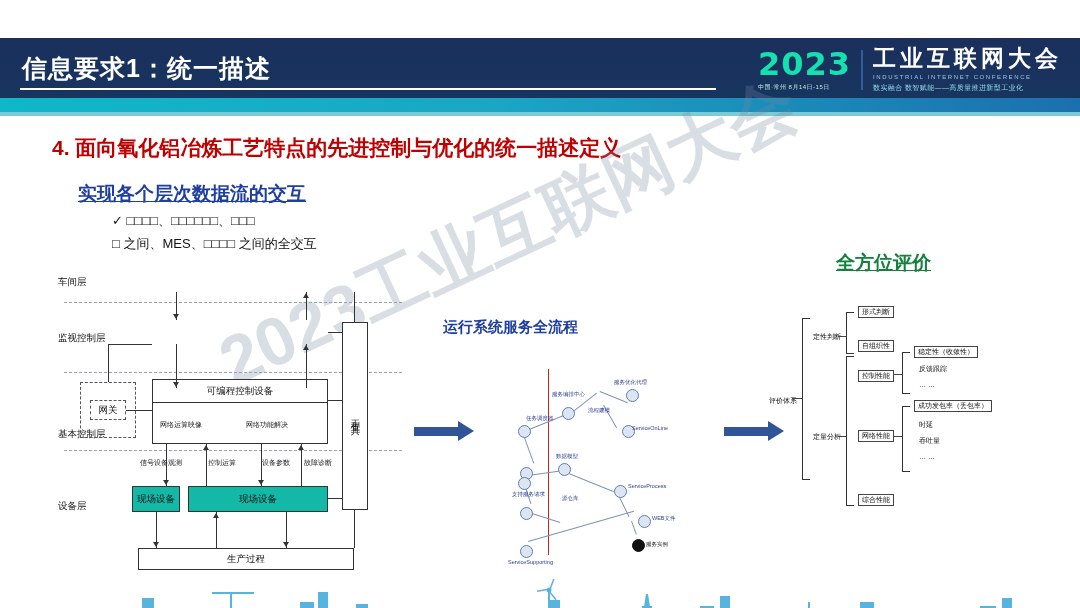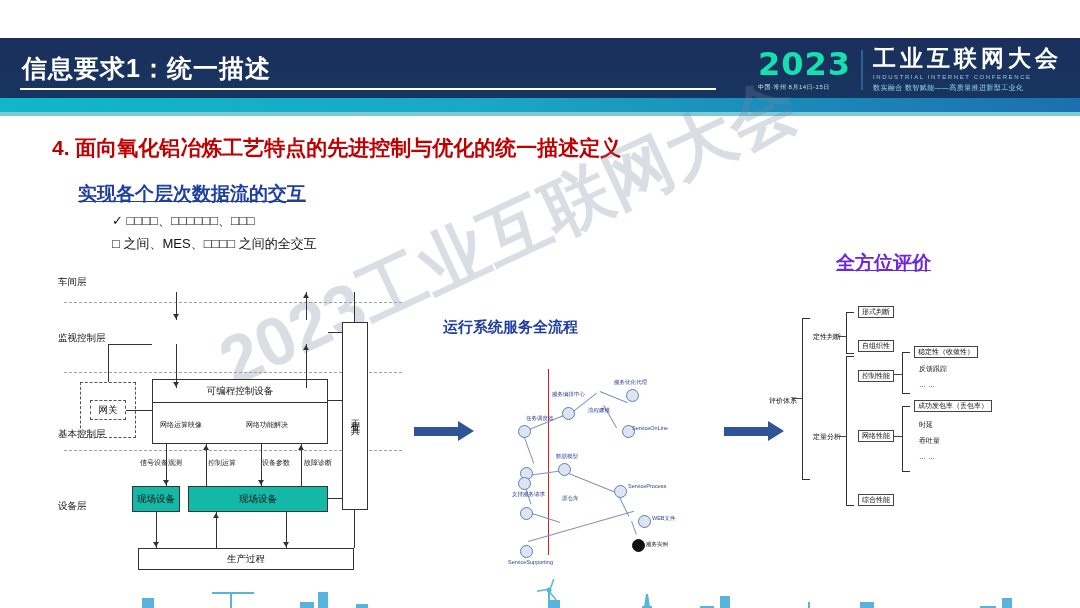--- a/index.html
+++ b/index.html
@@ -151,7 +151,7 @@
     left: 836px; top: 212px;
     font-size: 19px;
     font-weight: bold;
-    color: #6d28d9;
+    color: #15803d;
     text-decoration: underline;
     white-space: nowrap;
   }

